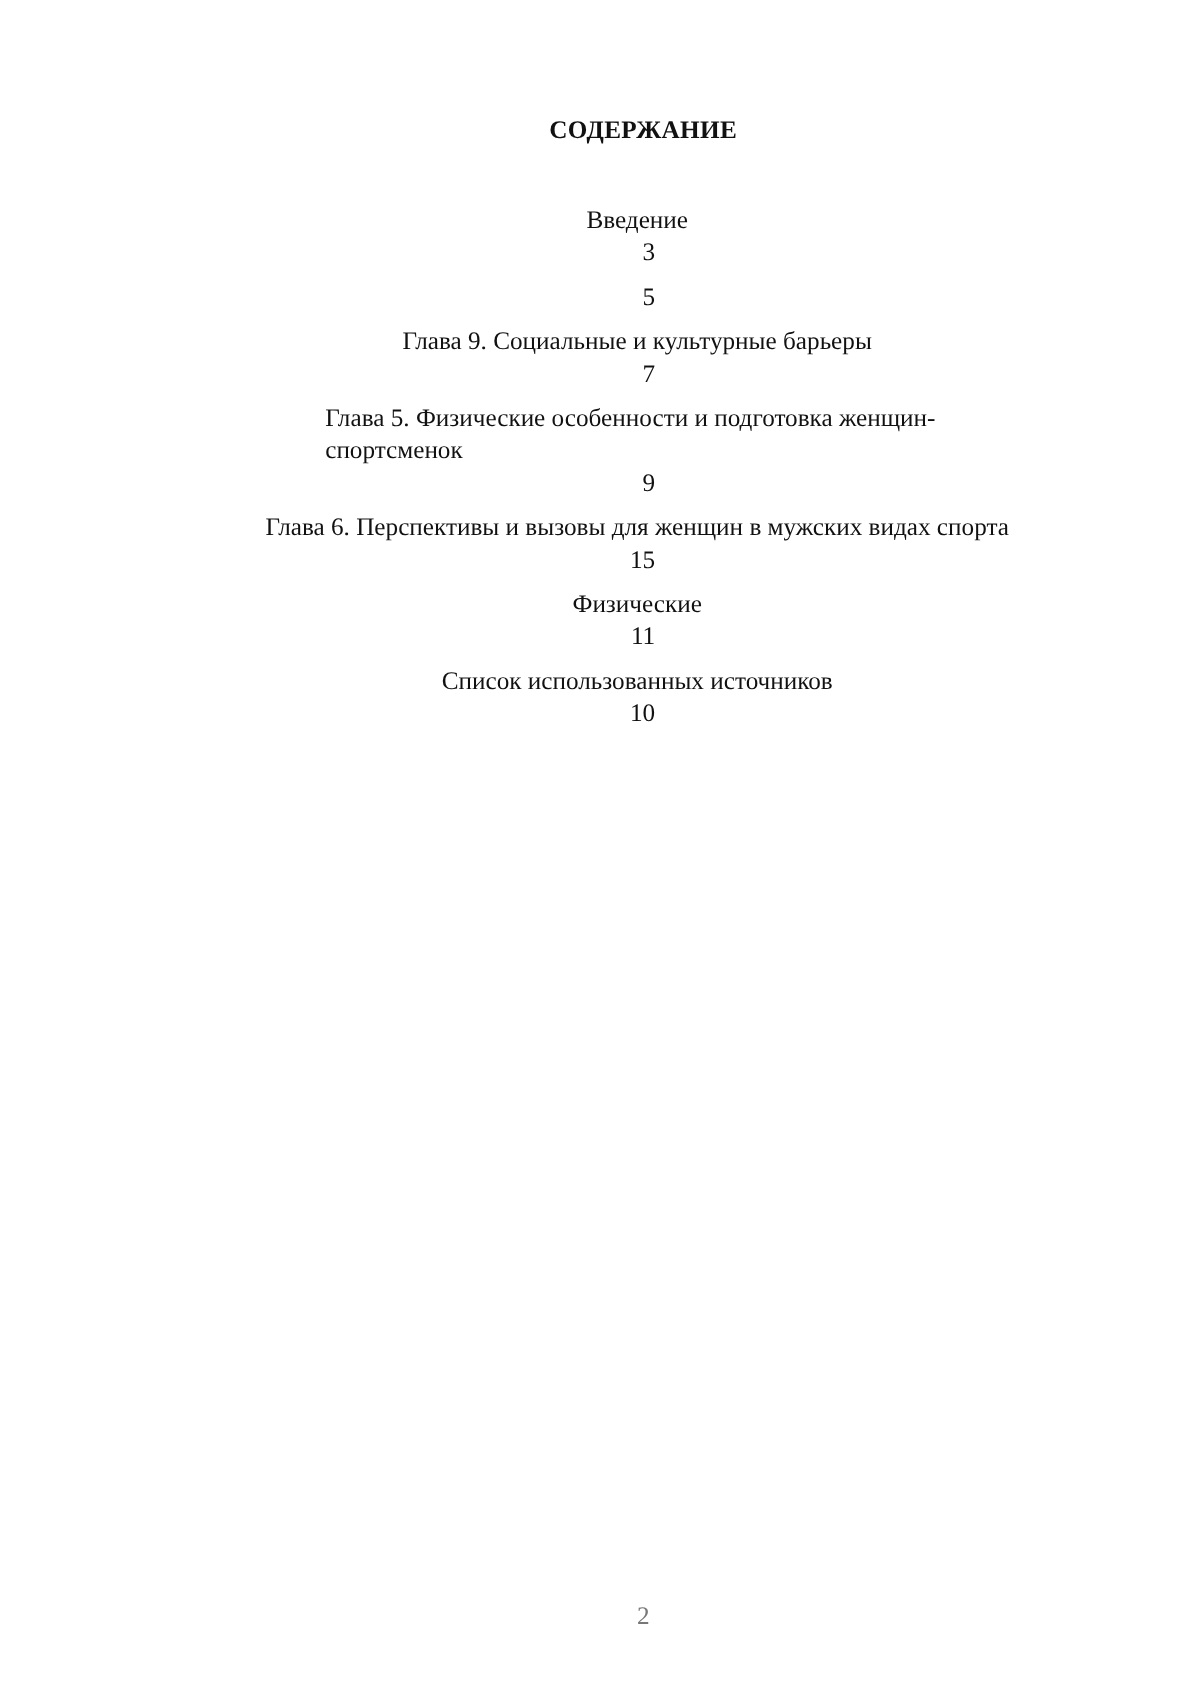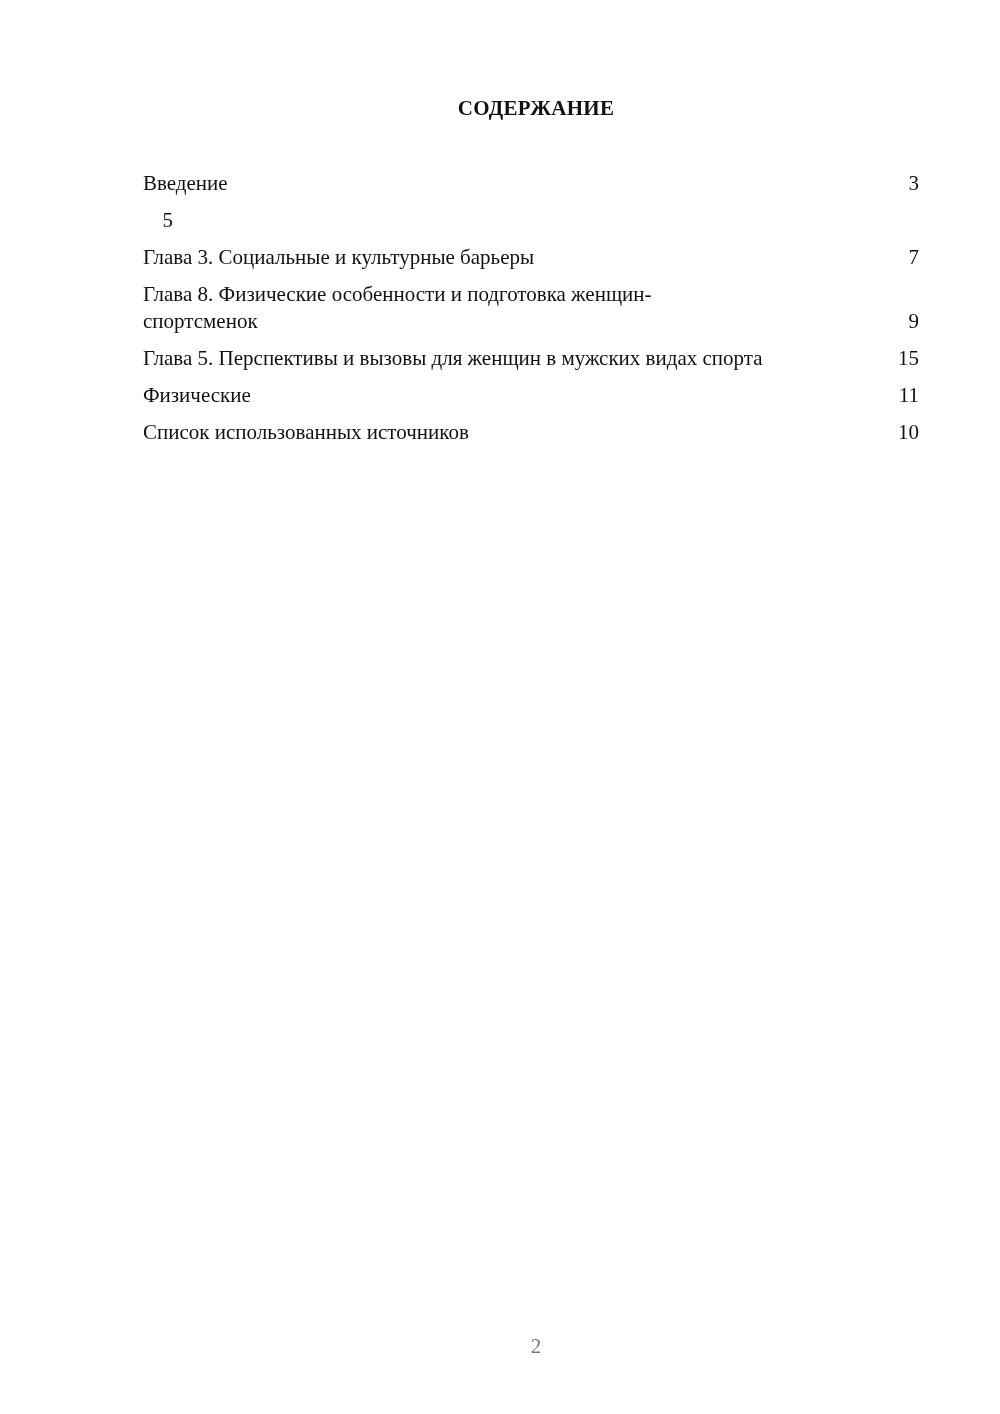--- a/index.html
+++ b/index.html
@@ -8,8 +8,8 @@
   .title { position:absolute; top:96px; left:0; width:1072px; text-align:center;
            font-weight:bold; font-size:21px; letter-spacing:0.3px; }
   .toc { position:absolute; top:170px; left:143px; width:776px; }
-  .entry { display:flex; align-items:flex-end; justify-content:space-between;
-           font-size:21px; line-height:27px; margin-bottom:10px; }
+  .entry { display:flex; align-items:center; justify-content:space-between;
+           font-size:21px; line-height:27px; margin-bottom:10px;flex-direction:column; }
   .entry .label { max-width:690px; }
   .entry .page { text-align:right; min-width:30px; }
   .pagenum { position:absolute; top:1334px; left:0; width:1072px; text-align:center;

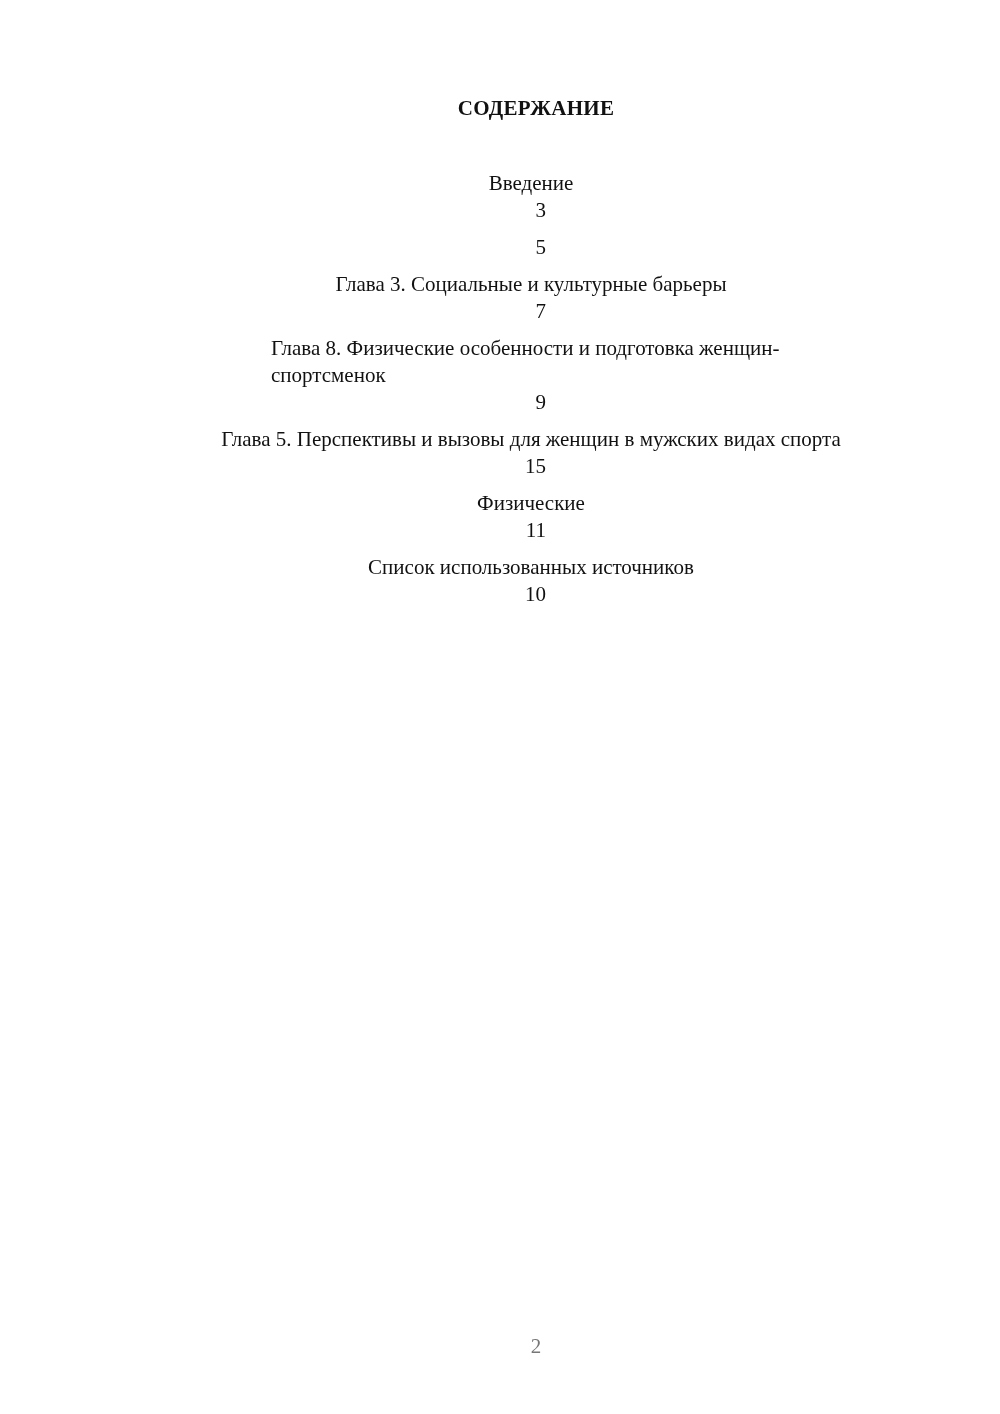--- a/index.html
+++ b/index.html
@@ -29,7 +29,7 @@
     <span class="page">5</span>
   </div>
   <div class="entry">
-    <span class="label">Глава 3. Социальные и культурные барьеры</span>
+    <span class="label">Глава 9. Социальные и культурные барьеры</span>
     <span class="page">7</span>
   </div>
   <div class="entry">

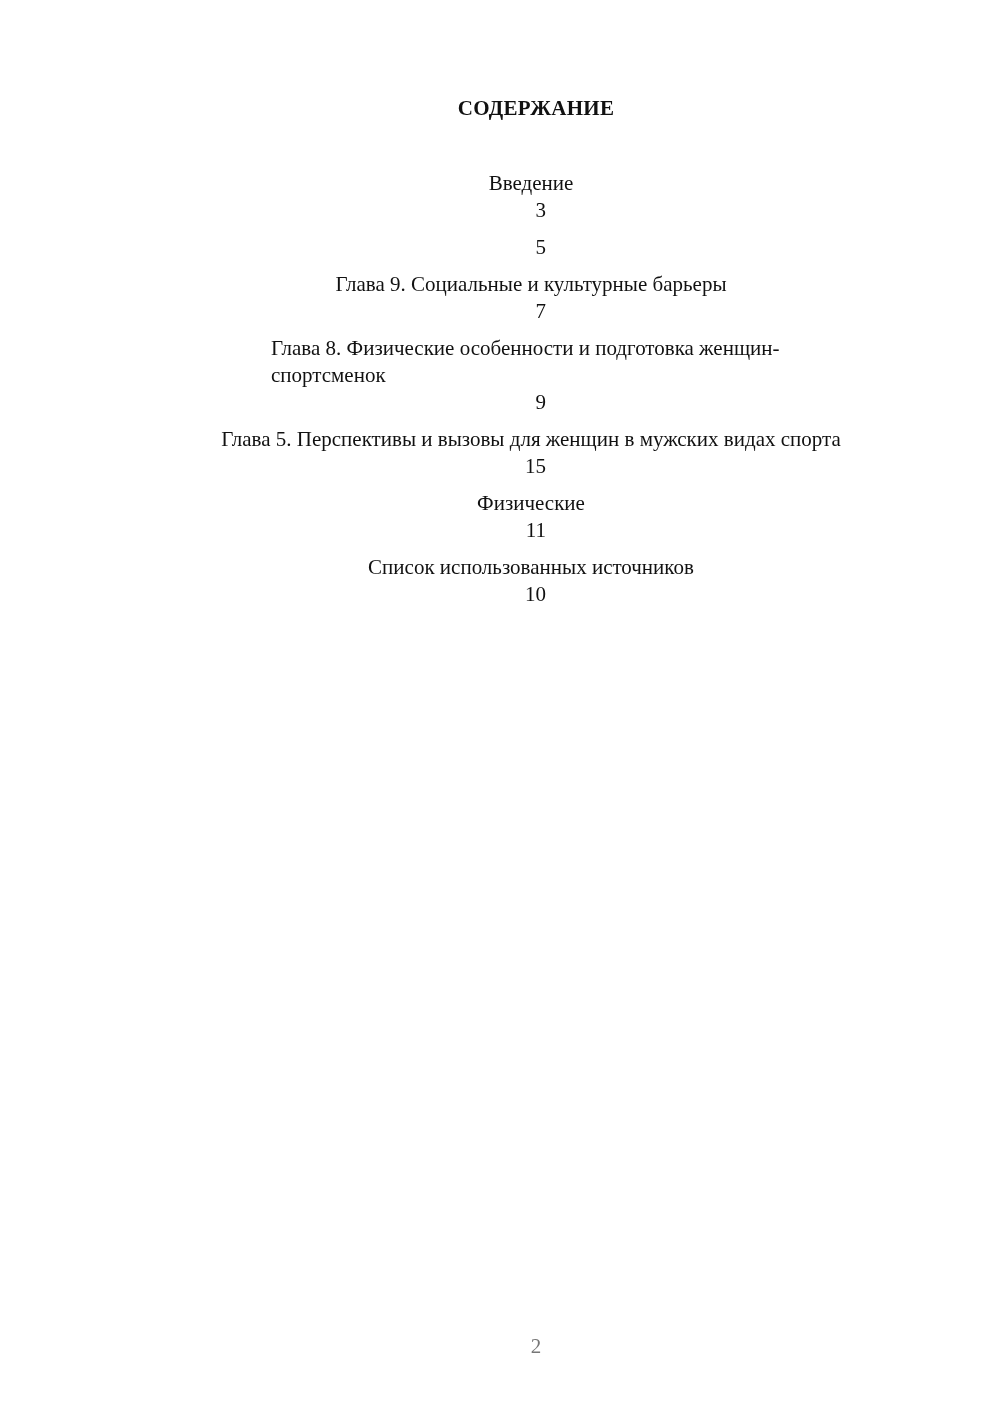--- a/index.html
+++ b/index.html
@@ -33,7 +33,7 @@
     <span class="page">7</span>
   </div>
   <div class="entry">
-    <span class="label" style="max-width:520px">Глава 8. Физические особенности и подготовка женщин-спортсменок</span>
+    <span class="label" style="max-width:520px">Глава 5. Физические особенности и подготовка женщин-спортсменок</span>
     <span class="page">9</span>
   </div>
   <div class="entry">

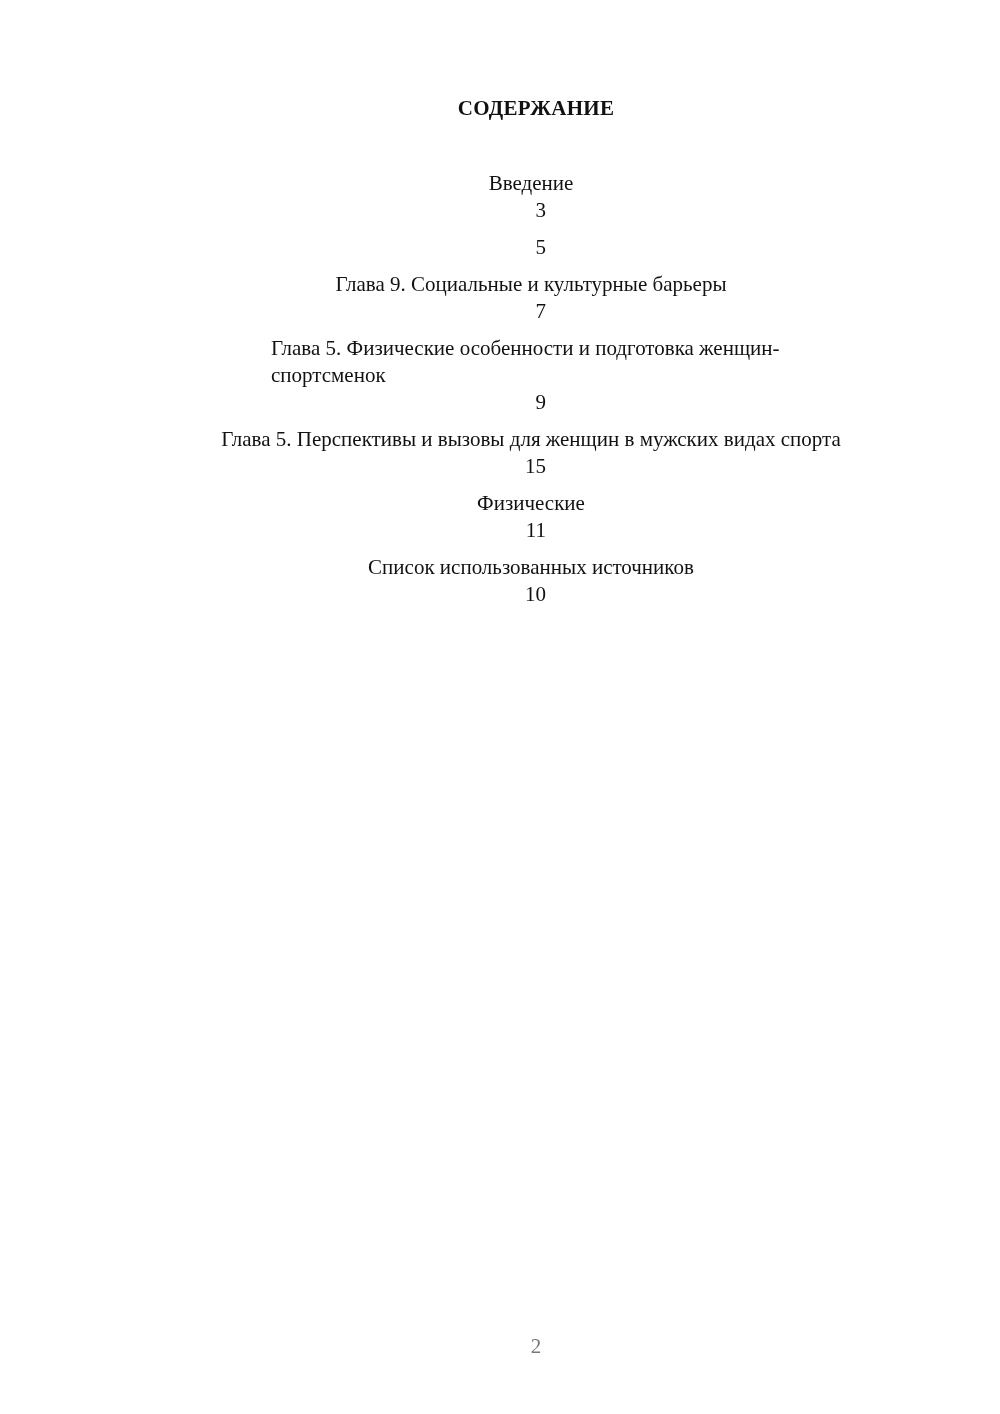--- a/index.html
+++ b/index.html
@@ -37,7 +37,7 @@
     <span class="page">9</span>
   </div>
   <div class="entry">
-    <span class="label" style="max-width:670px">Глава 5. Перспективы и вызовы для женщин в мужских видах спорта</span>
+    <span class="label" style="max-width:670px">Глава 6. Перспективы и вызовы для женщин в мужских видах спорта</span>
     <span class="page">15</span>
   </div>
   <div class="entry">

